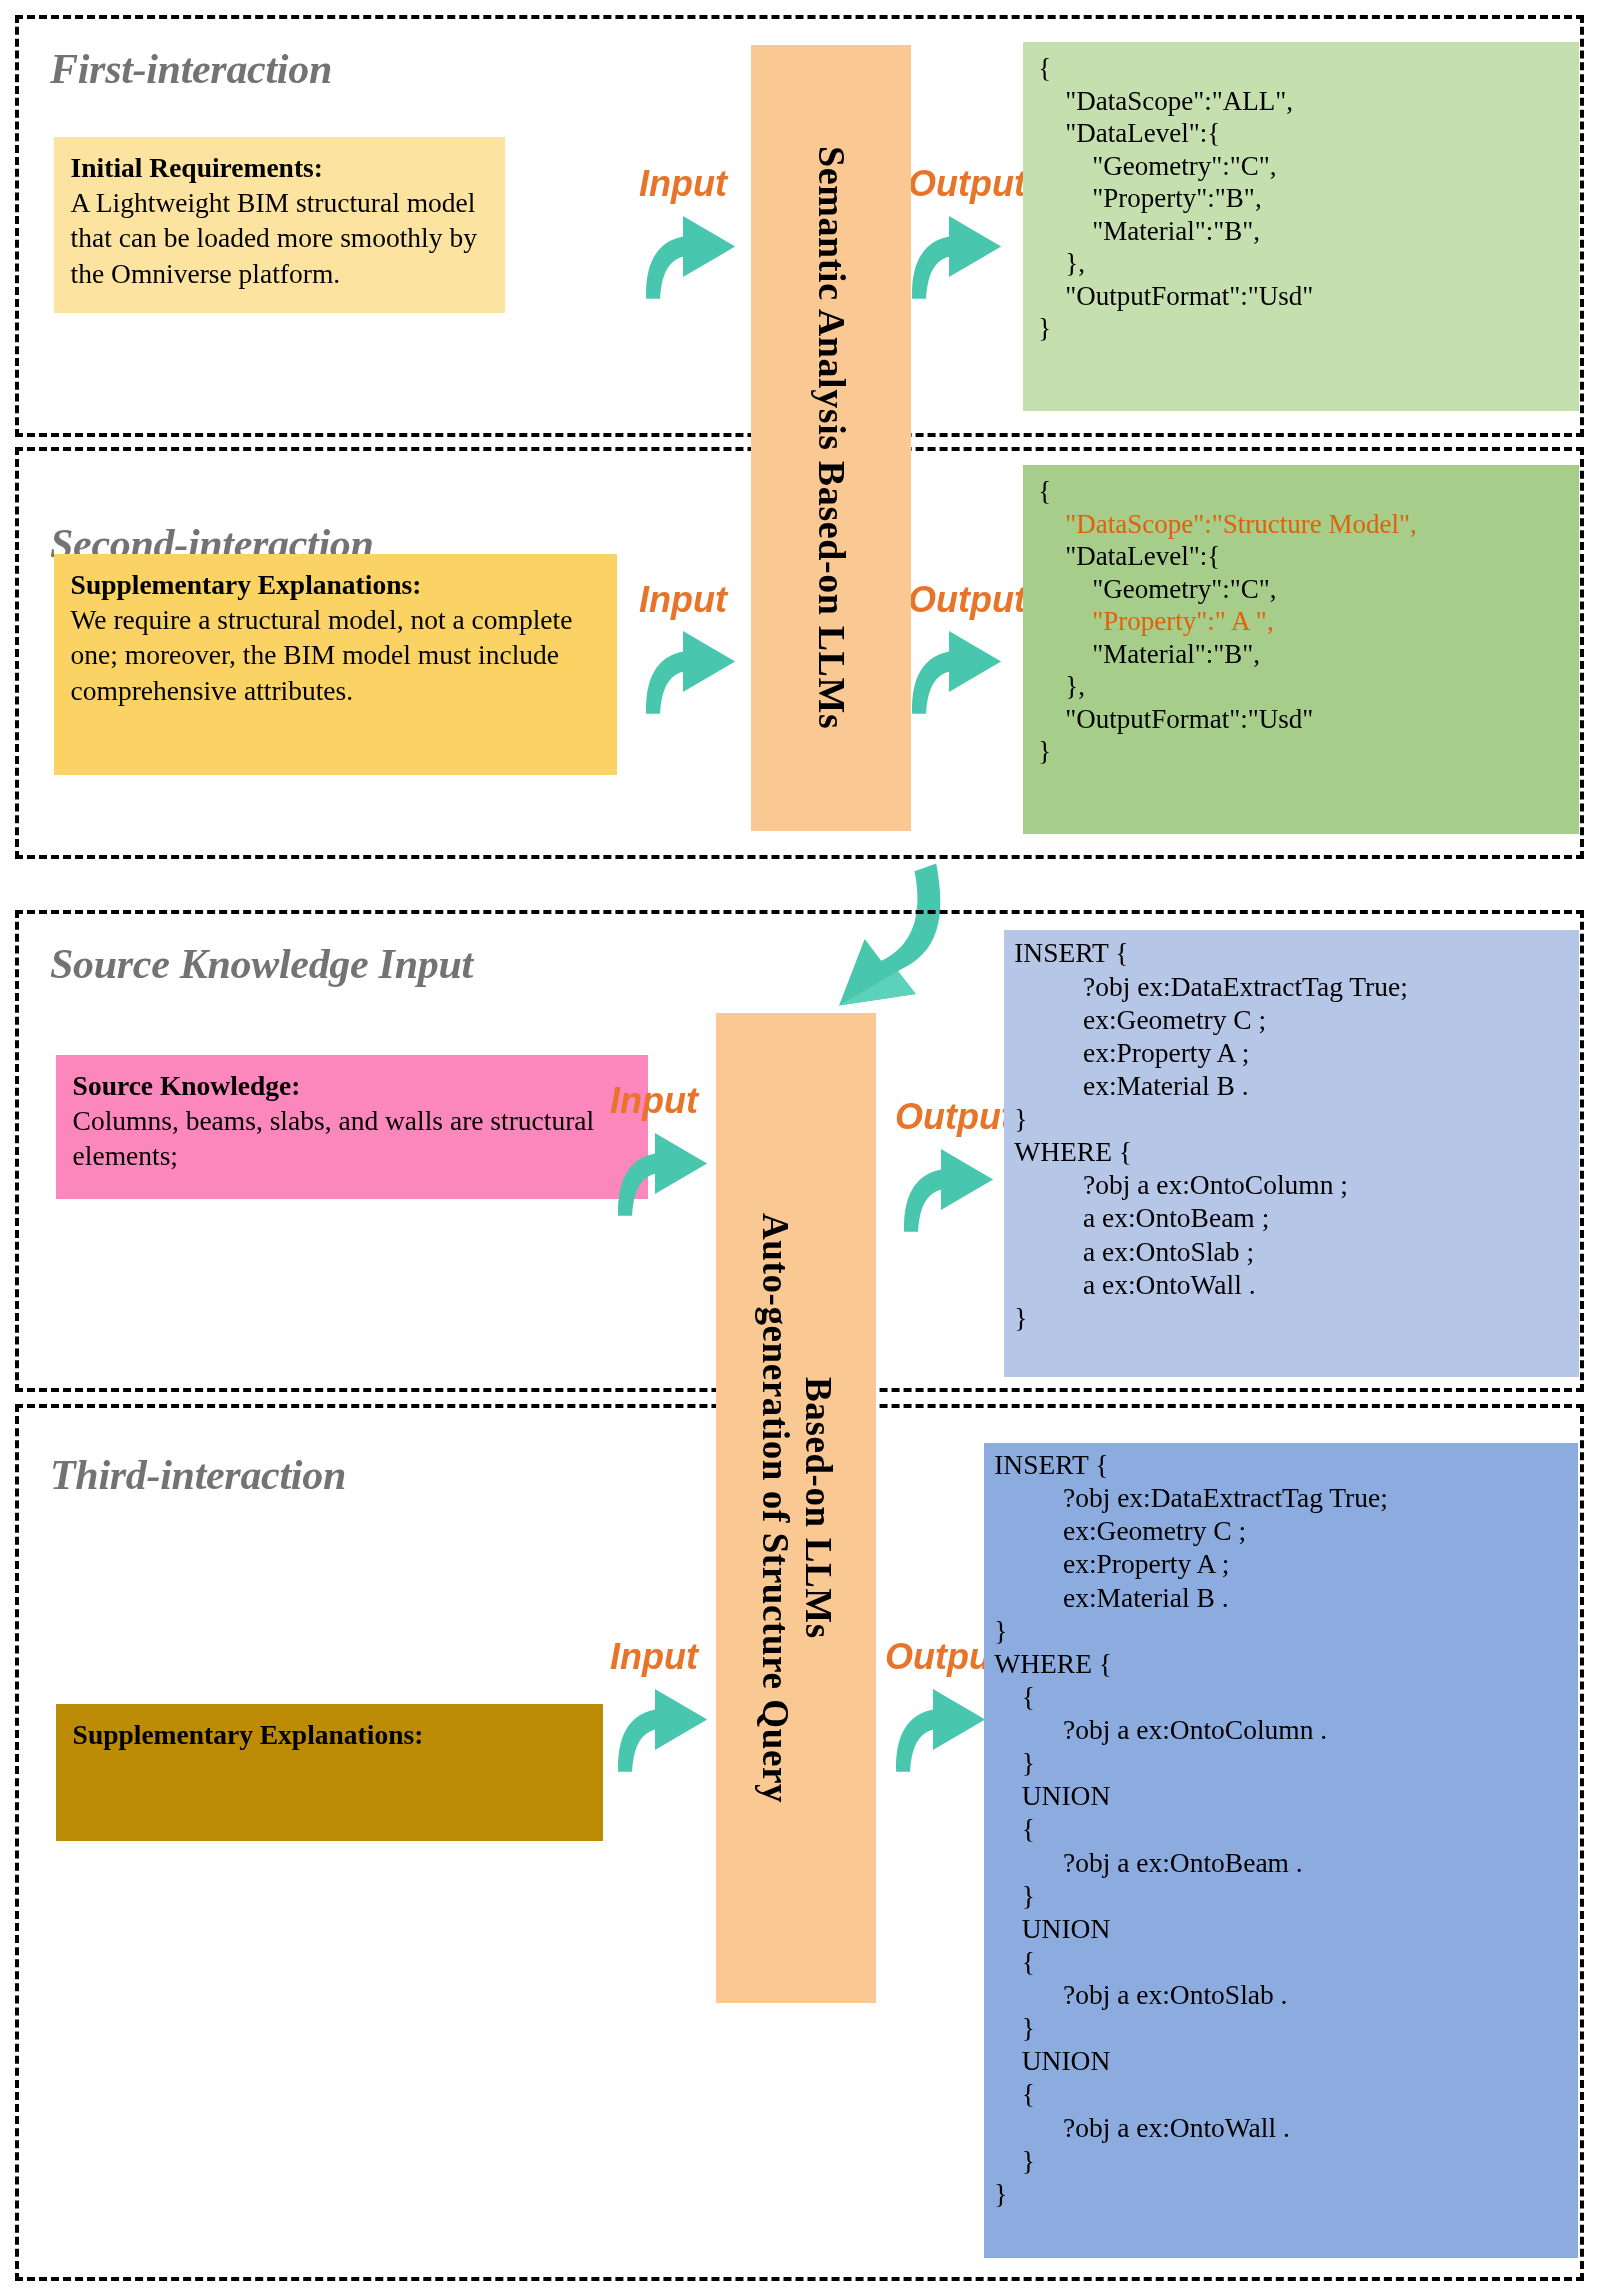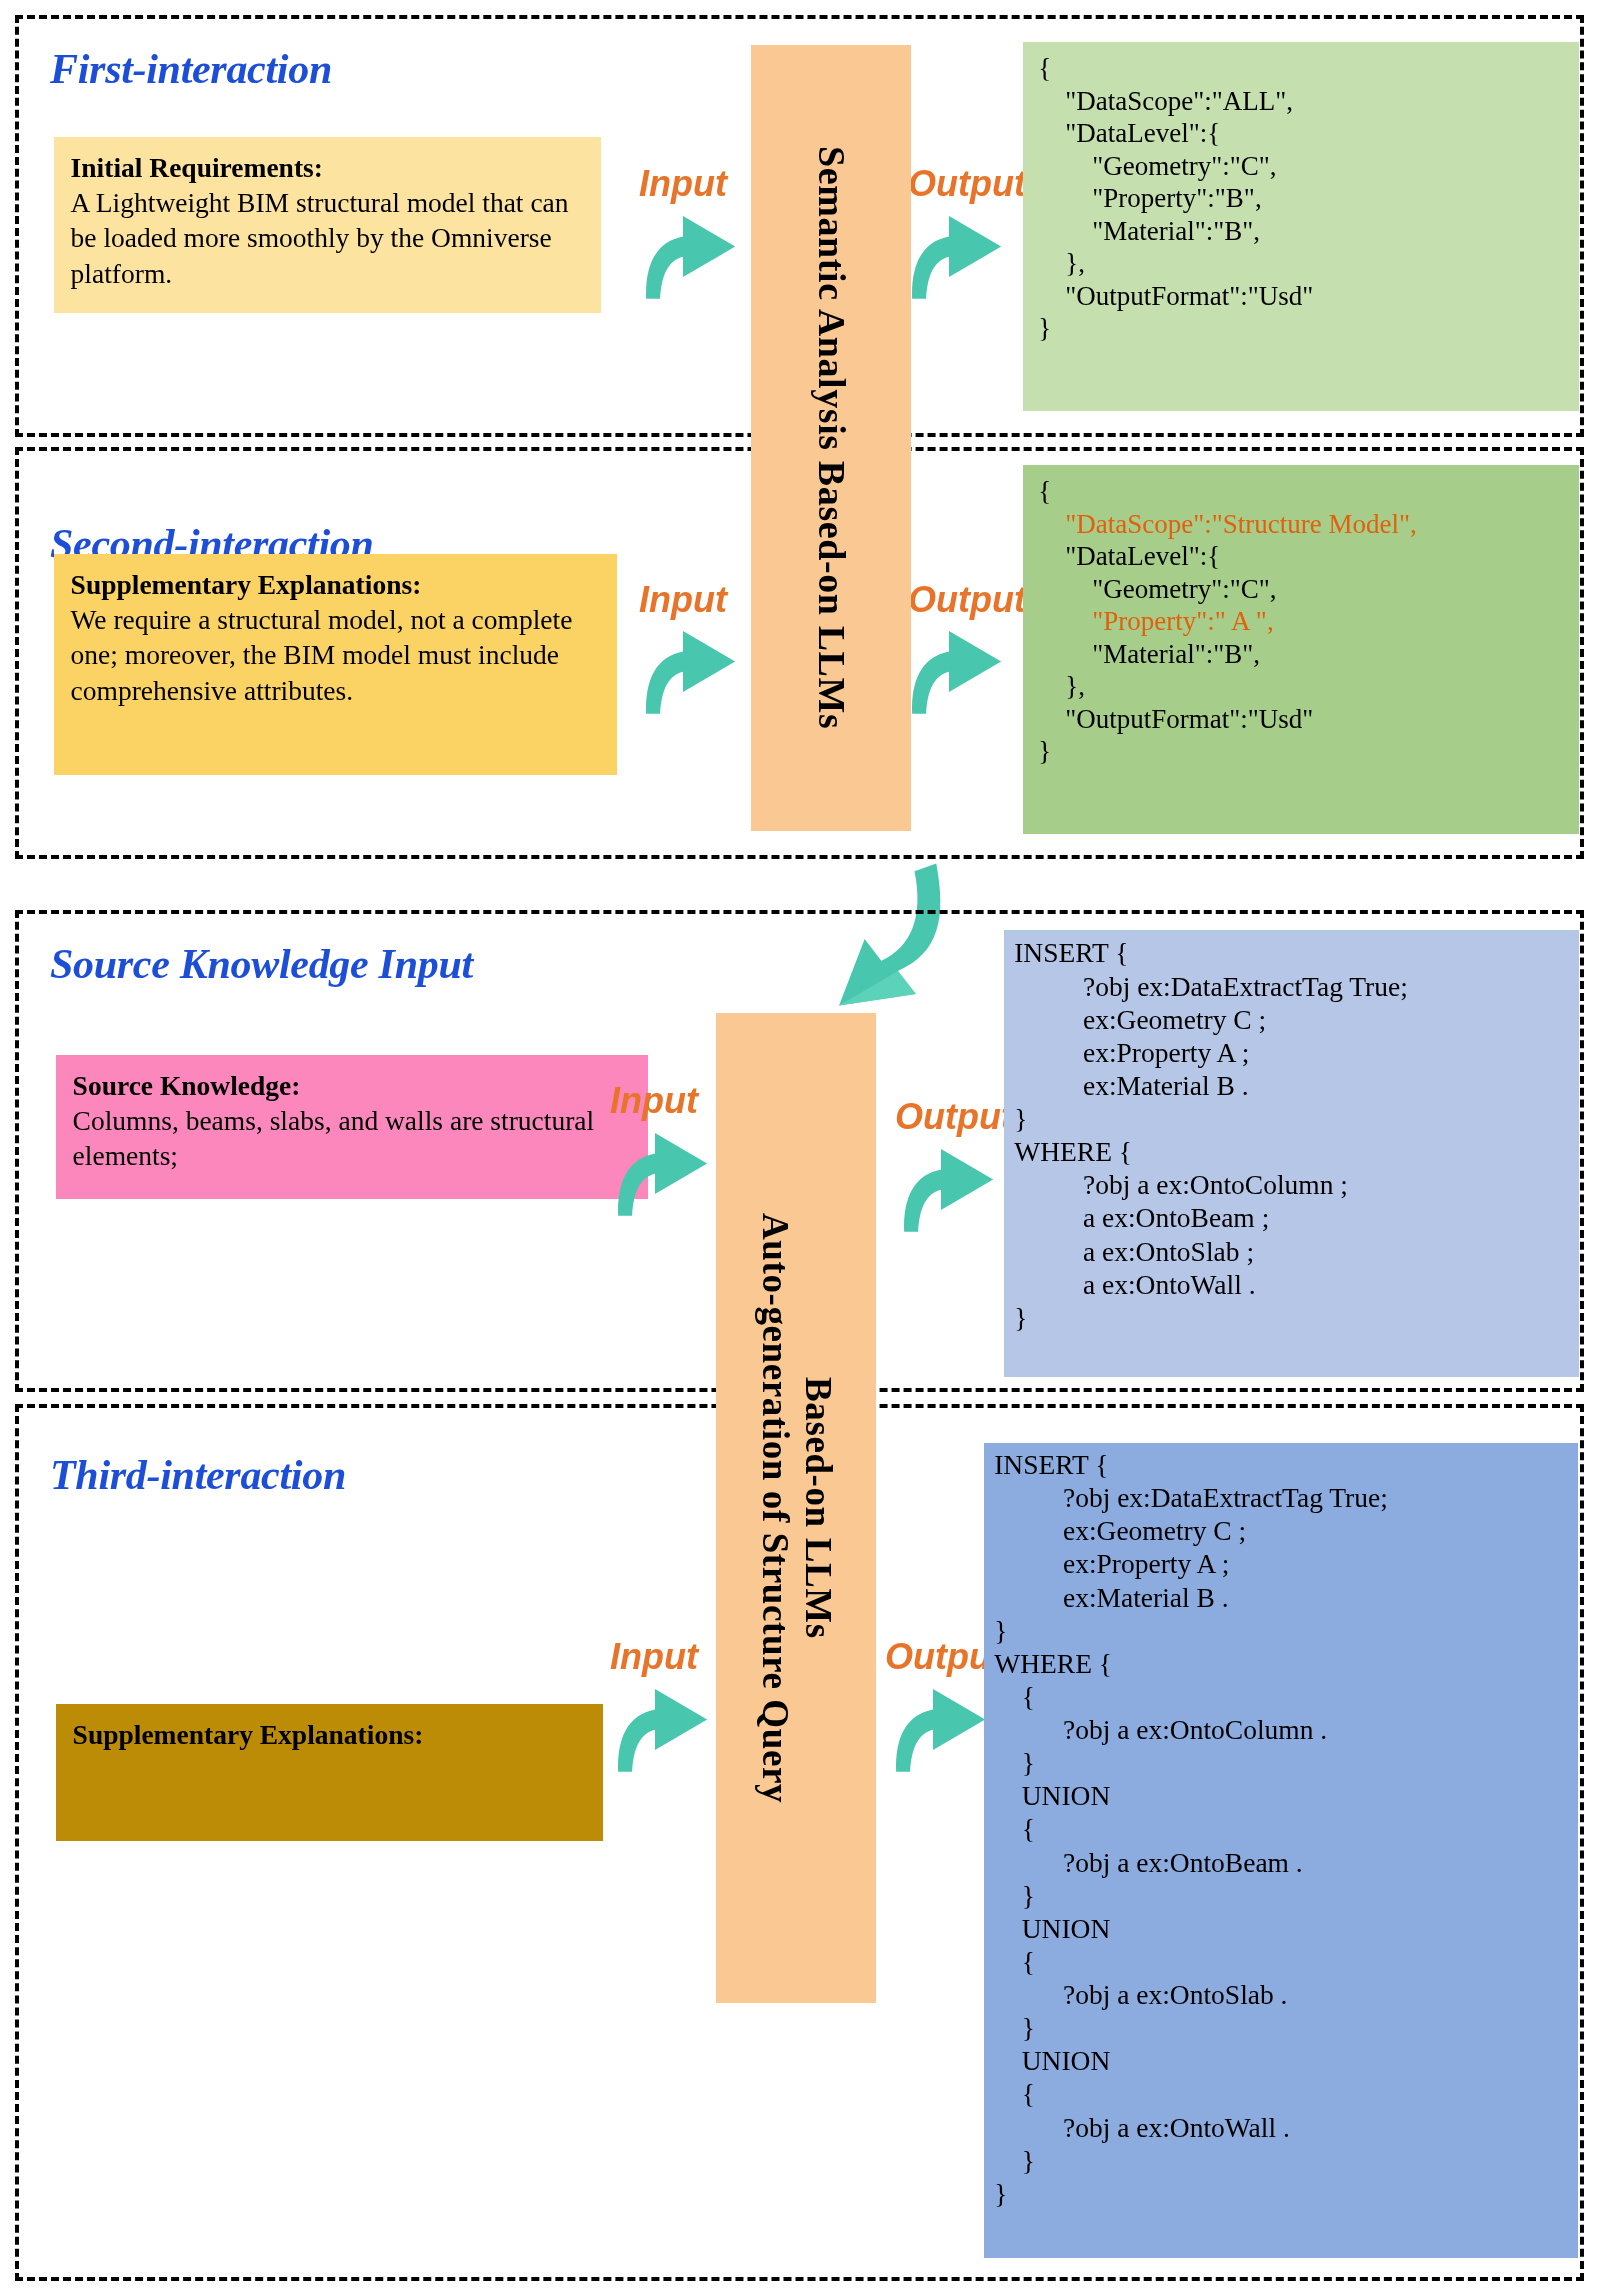--- a/index.html
+++ b/index.html
@@ -9,7 +9,7 @@
   
   .panel{position:absolute;border:4.5px dashed #000000;box-sizing:border-box;background:transparent;}
 
-  .sec-title{position:absolute;font-style:italic;font-weight:bold;color:#1d4ed8;
+  .sec-title{position:absolute;font-style:italic;font-weight:bold;color:#737373;
              font-family:"Liberation Serif",serif;letter-spacing:-0.3px;white-space:nowrap;}
 
   

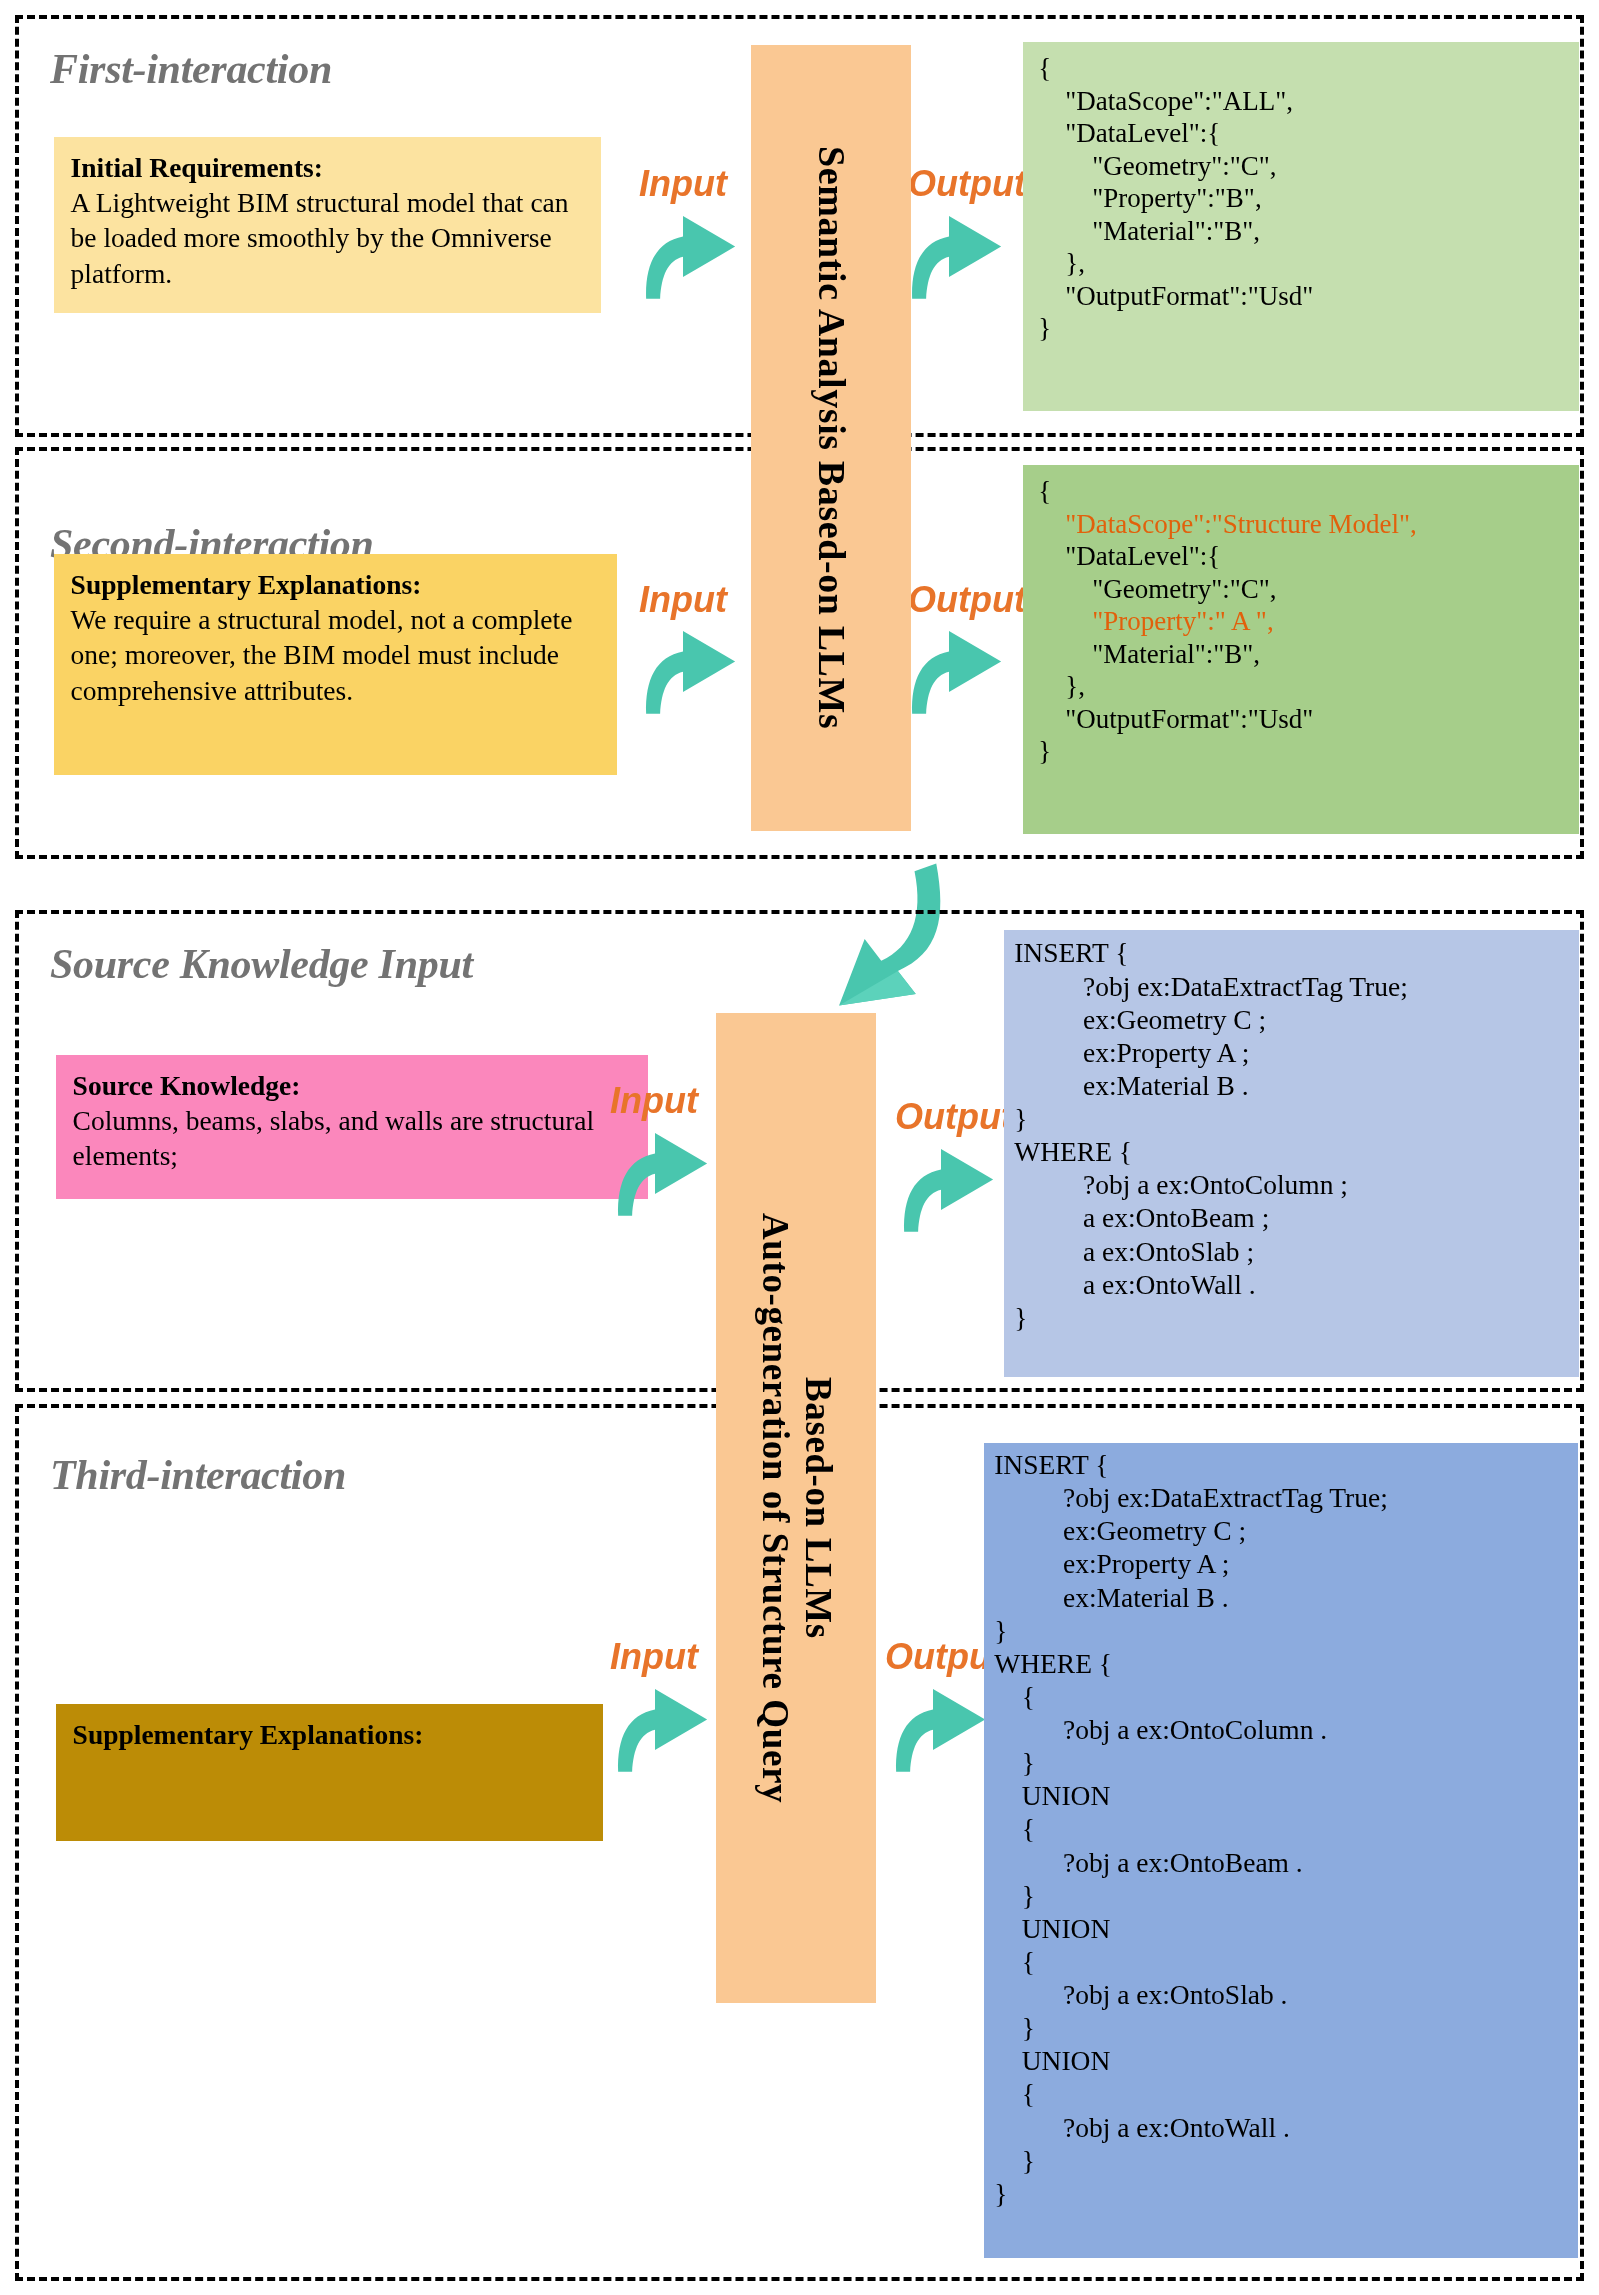--- a/index.html
+++ b/index.html
@@ -43,7 +43,7 @@
   <div class="panel" style="left:15.3px;top:15.3px;width:1569px;height:422px;"></div>
   <div class="sec-title" style="left:50px;top:45px;font-size:42px;">First-interaction</div>
 
-  <div class="cbox" style="left:54px;top:137px;width:547px;height:176px;background:#FCE3A0;font-size:27.5px;">
+  <div class="cbox" style="left:54px;top:137px;width:451px;height:176px;background:#FCE3A0;font-size:27.5px;">
     <span class="hd">Initial Requirements:</span>
     <span class="bd">A Lightweight  BIM structural model that can be loaded more smoothly by the Omniverse platform.</span>
   </div>

